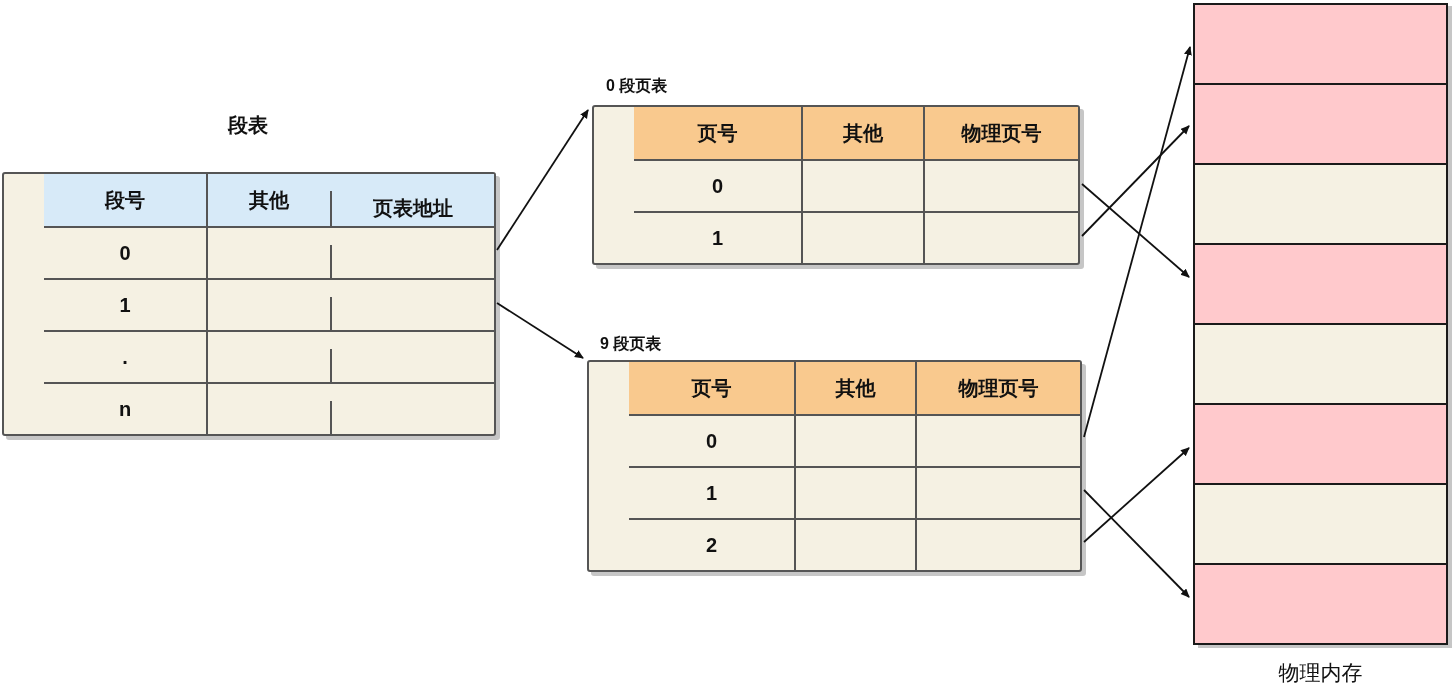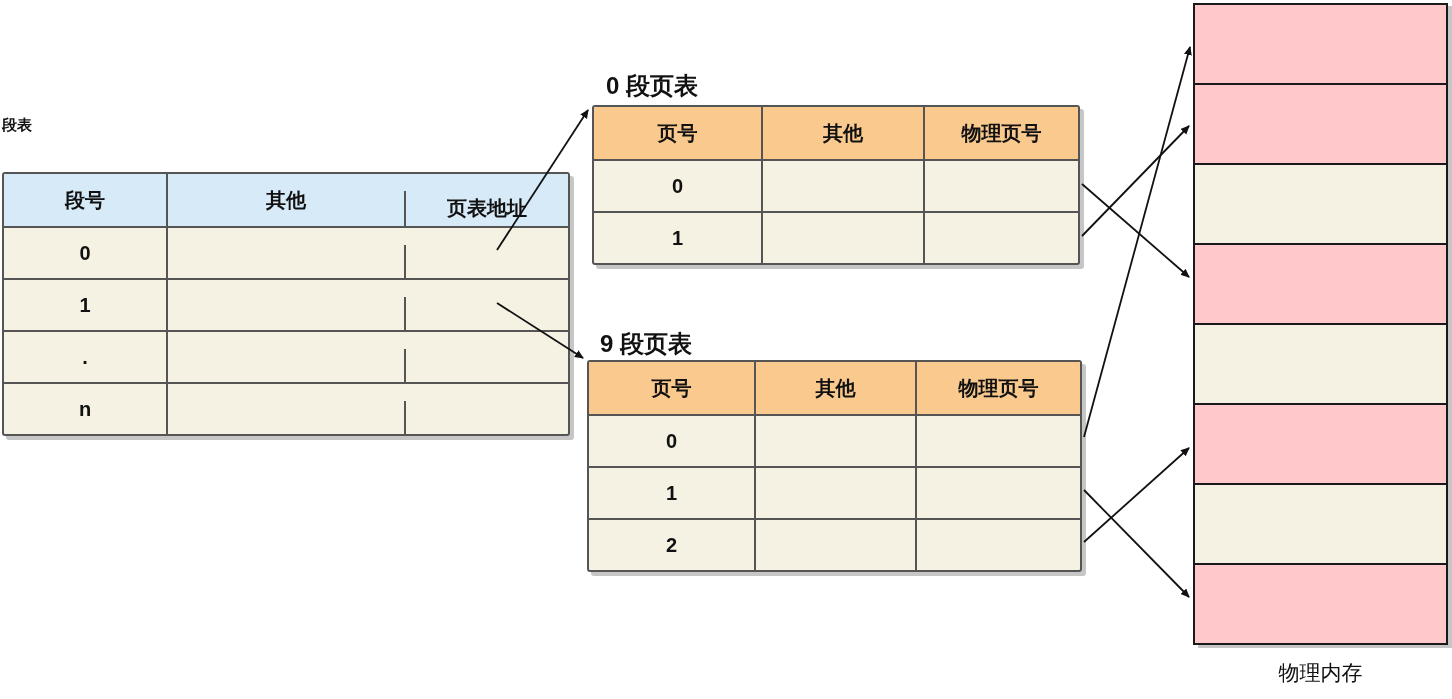--- a/index.html
+++ b/index.html
@@ -14,7 +14,7 @@
   .title{
     position:absolute;
     font-weight:bold;
-    font-size:24px;
+    font-size:16px;
     line-height:24px;
     white-space:nowrap;
   }

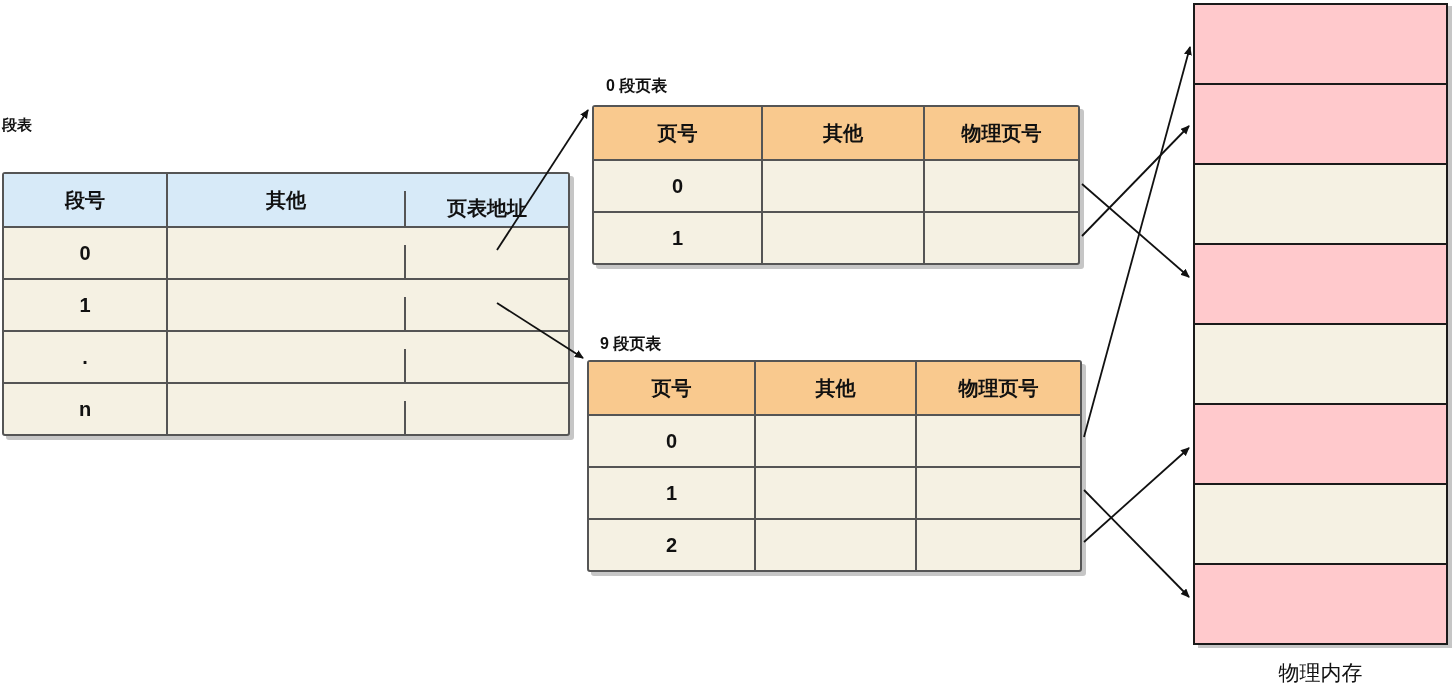--- a/index.html
+++ b/index.html
@@ -18,7 +18,7 @@
     line-height:24px;
     white-space:nowrap;
   }
-  .seg-title{left:2px;top:113px;width:492px;text-align:left;font-size:15px;}
+  .seg-title{left:2px;top:113px;width:492px;text-align:center;font-size:20px;}
   .pt0-title{left:606px;top:74px;}
   .pt1-title{left:600px;top:332px;}
   .mem-label{left:1193px;top:661px;width:255px;text-align:center;font-weight:normal;font-size:21px;}

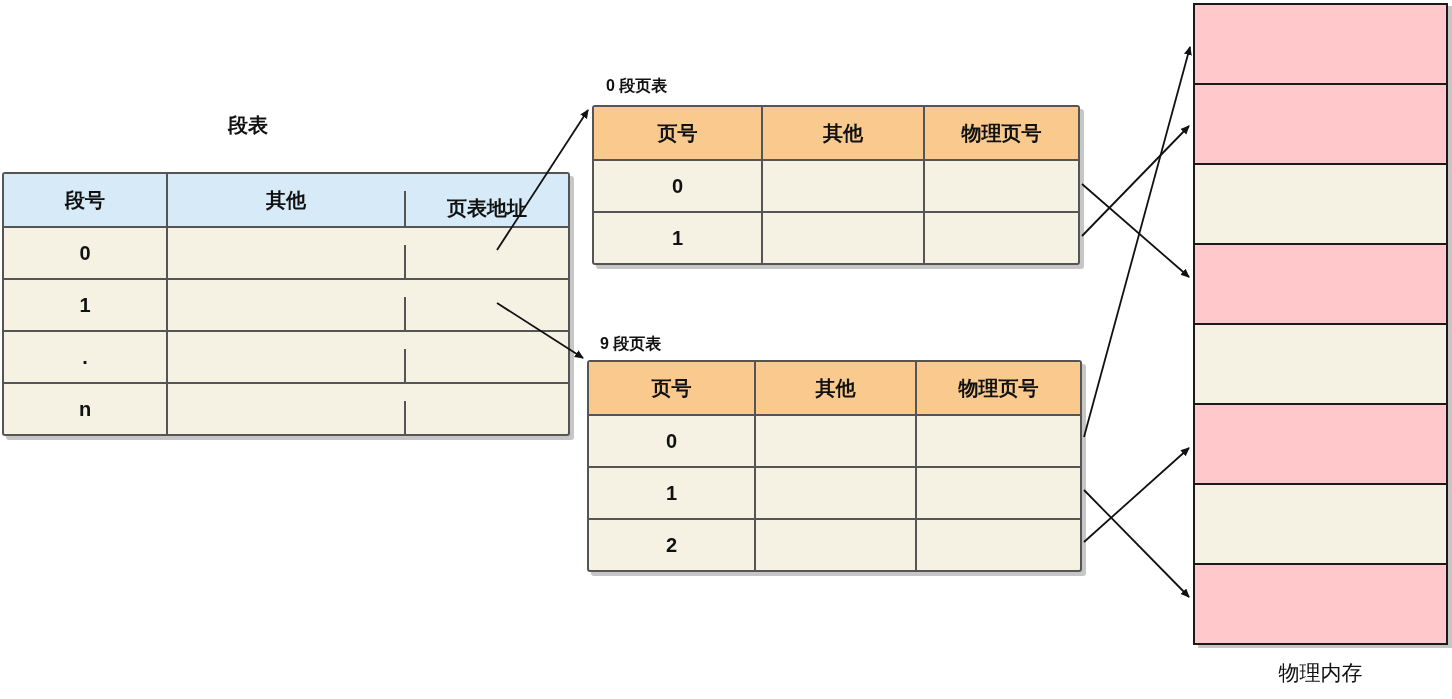--- a/index.html
+++ b/index.html
@@ -30,6 +30,7 @@
     border-radius:3px;
     background:var(--cell-beige);
     box-shadow:4px 4px 0 var(--shadow);
+    padding-left:40px;
   }
   .seg{left:2px;top:172px;width:568px;}
   .pt0{left:592px;top:105px;width:488px;}

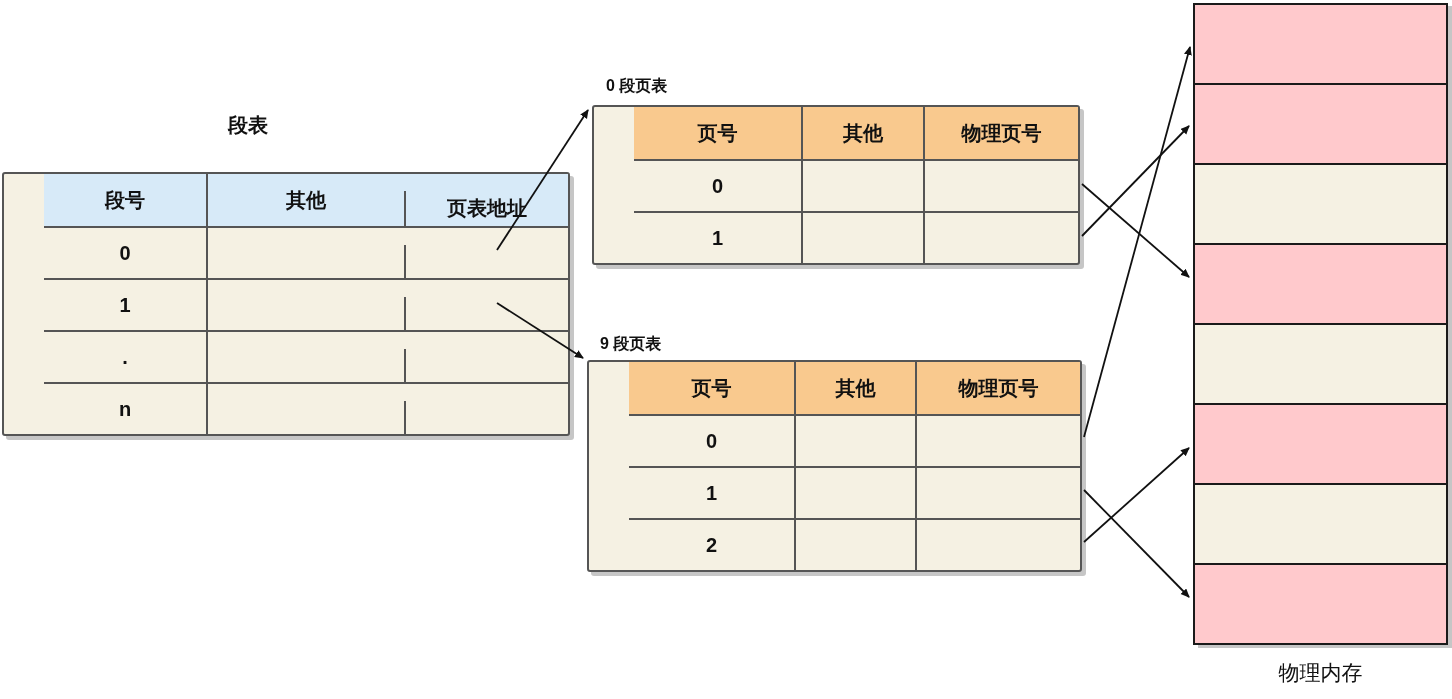--- a/index.html
+++ b/index.html
@@ -32,7 +32,7 @@
     box-shadow:4px 4px 0 var(--shadow);
     padding-left:40px;
   }
-  .seg{left:2px;top:172px;width:568px;}
+  .seg{left:2px;top:172px;width:494px;}
   .pt0{left:592px;top:105px;width:488px;}
   .pt1{left:587px;top:360px;width:495px;}
 

